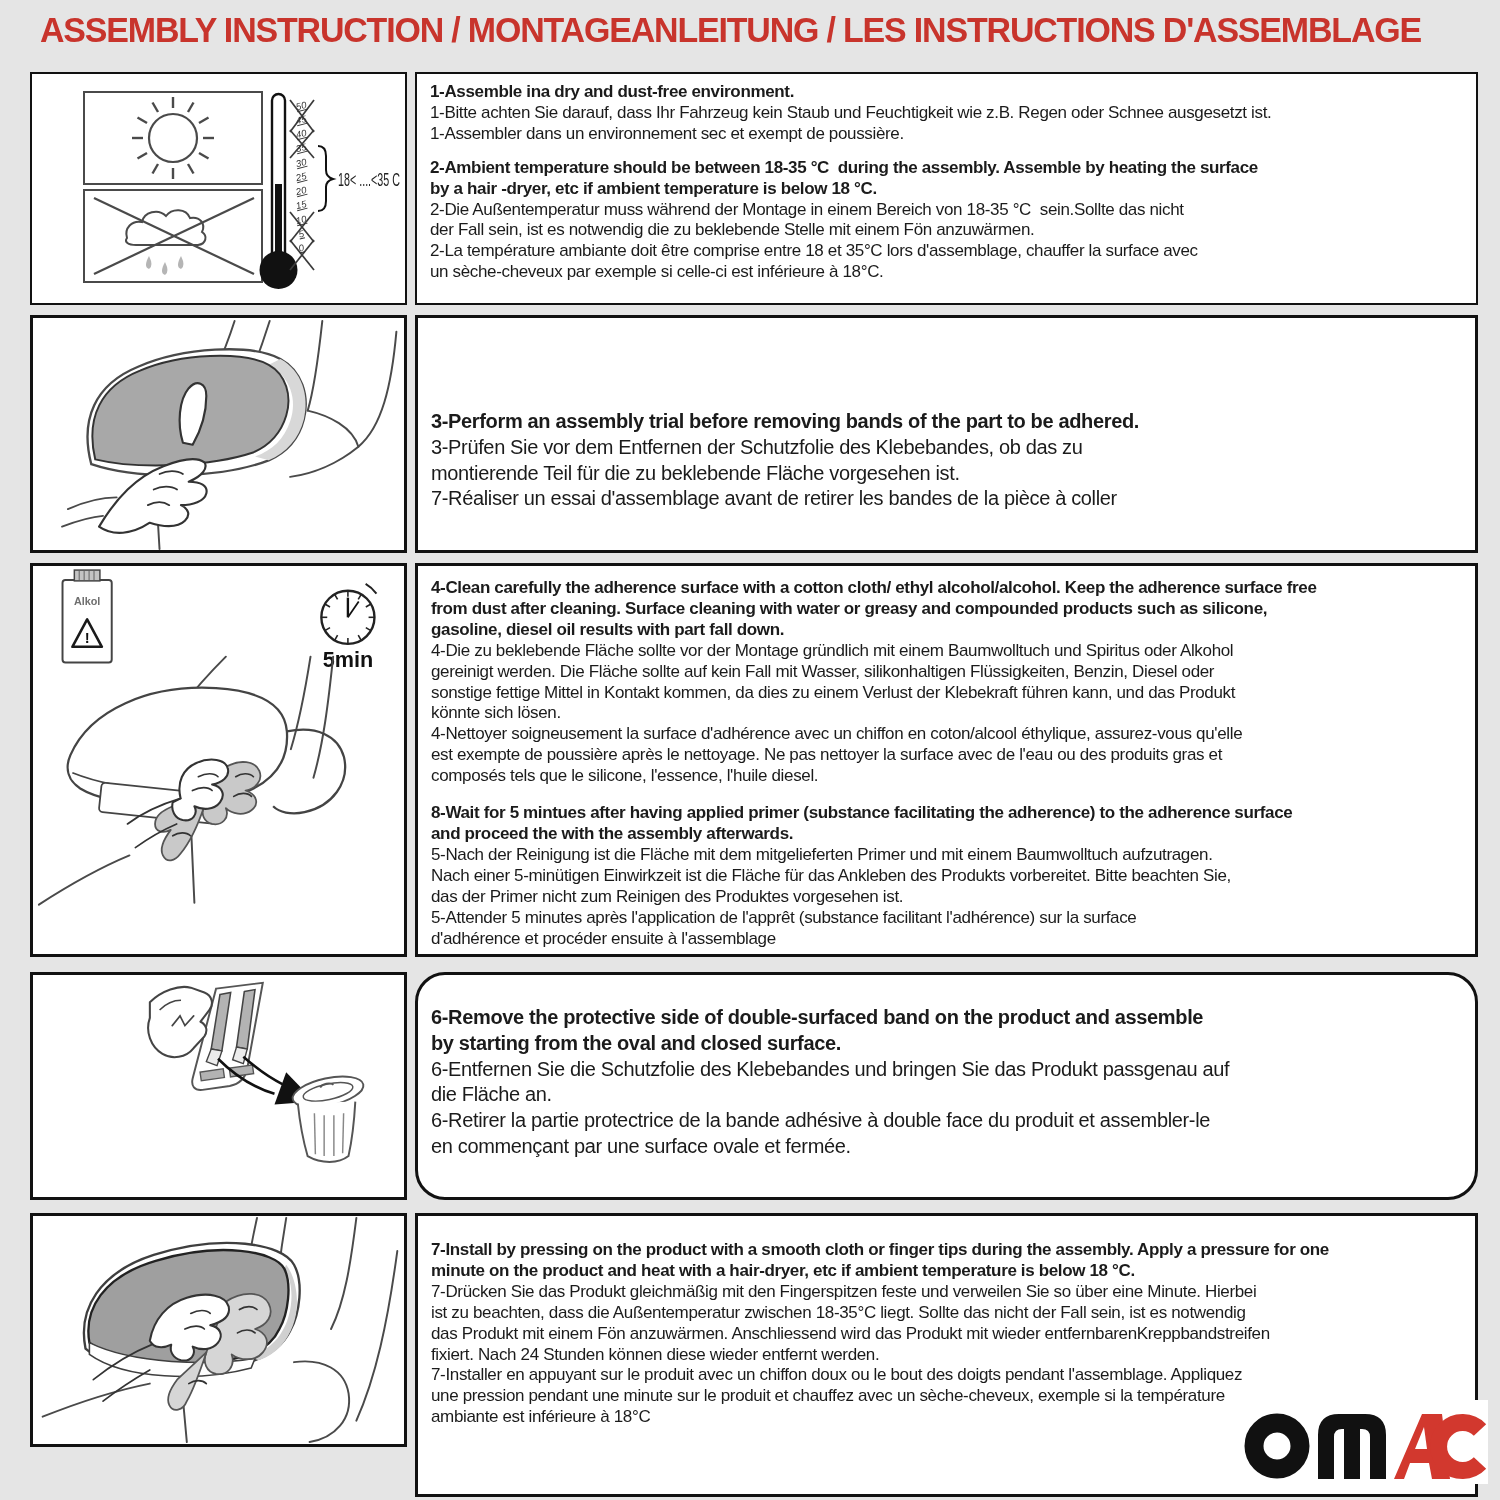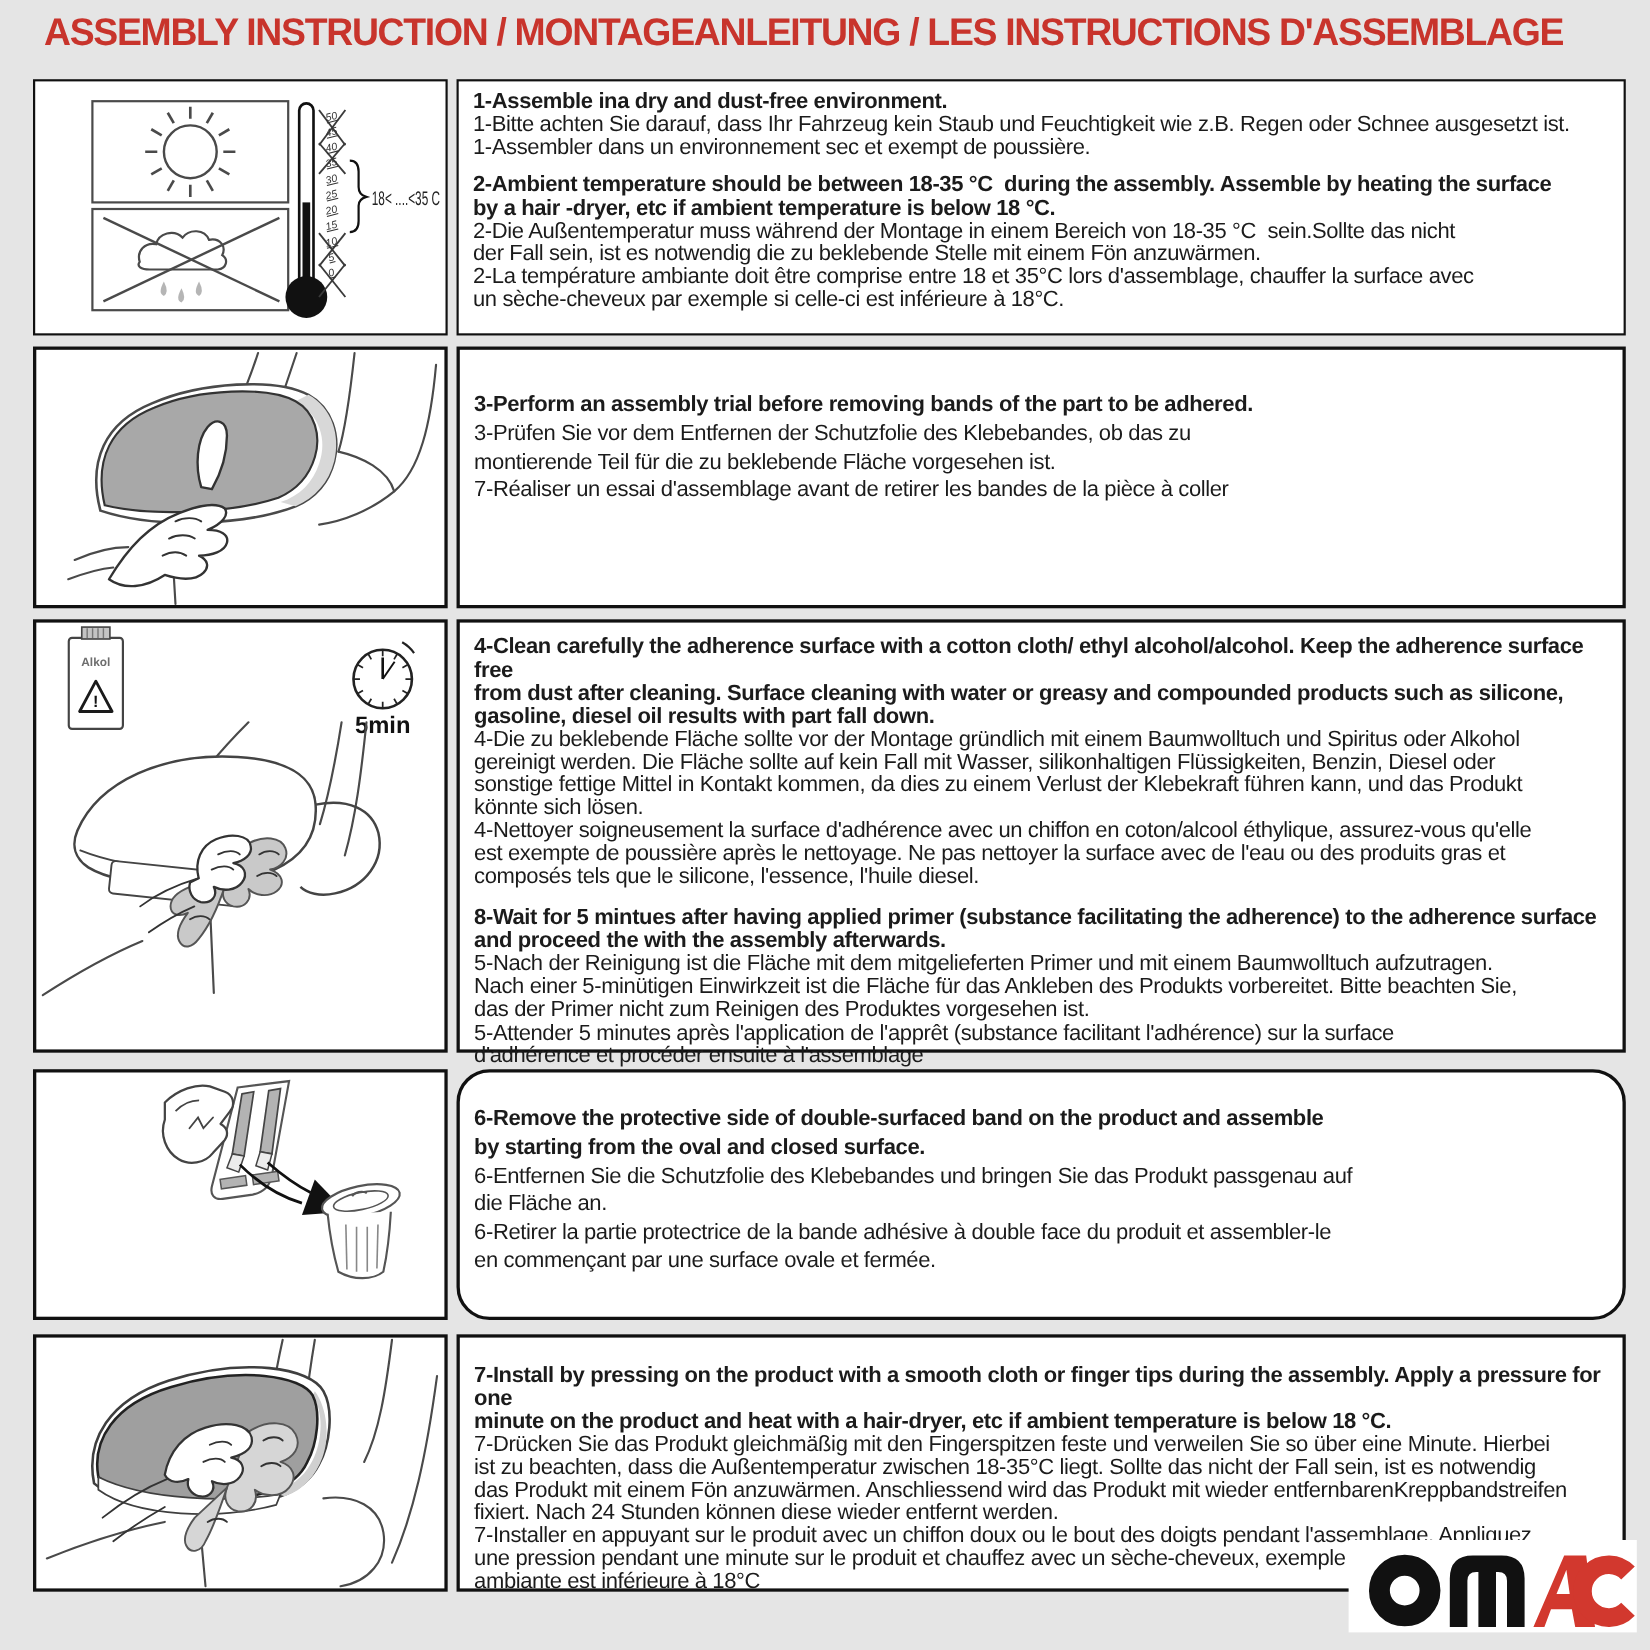--- a/index.html
+++ b/index.html
@@ -12,7 +12,7 @@
   .txt{position:absolute;left:415px;width:1063px;background:#fff;border:2px solid #111;box-sizing:border-box;
        padding:8px 12px 4px 13px;}
   .thick .illu,.thick .txt{border-width:3px;}
-  .small{font-size:20px;line-height:20.9px;letter-spacing:-0.35px;white-space:pre-wrap;}
+  .small{font-size:17px;line-height:20.9px;letter-spacing:-0.35px;white-space:pre-wrap;}
   .big{font-size:20px;line-height:25.8px;letter-spacing:-0.35px;white-space:pre-wrap;}
   .b{font-weight:700;}
   .gap13{height:13px;} .gap16{height:16px;}

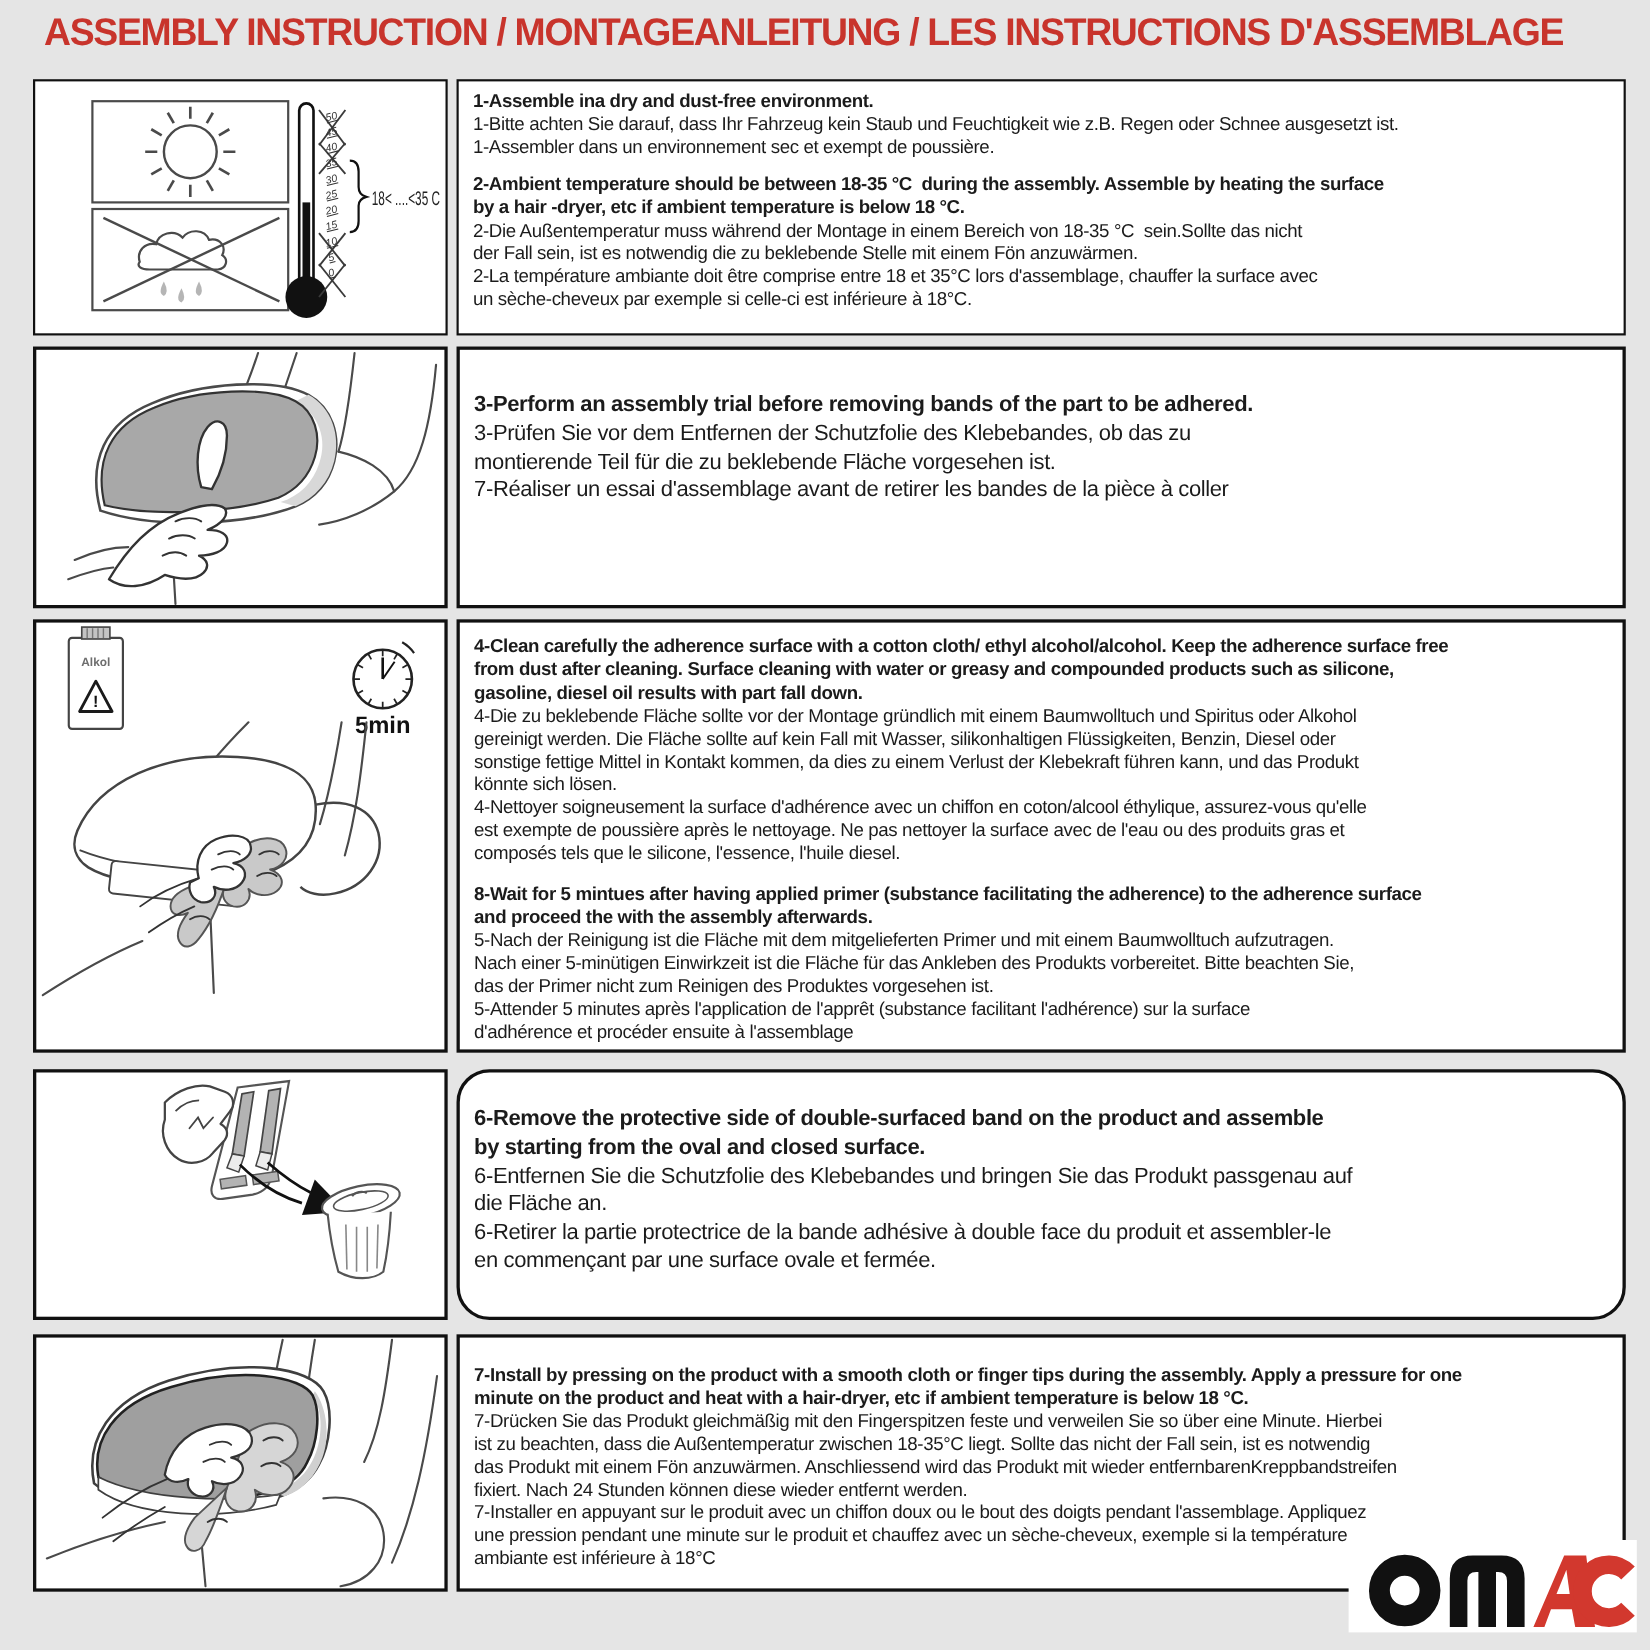--- a/index.html
+++ b/index.html
@@ -135,7 +135,7 @@
         </g>
       </svg>
     </div>
-    <div class="txt" style="height:238px;padding-top:38px;">
+    <div class="txt" style="height:238px;padding-top:91px;">
       <div class="big b">3-Perform an assembly trial before removing bands of the part to be adhered.</div>
       <div class="big">3-Prüfen Sie vor dem Entfernen der Schutzfolie des Klebebandes, ob das zu
 montierende Teil für die zu beklebende Fläche vorgesehen ist.

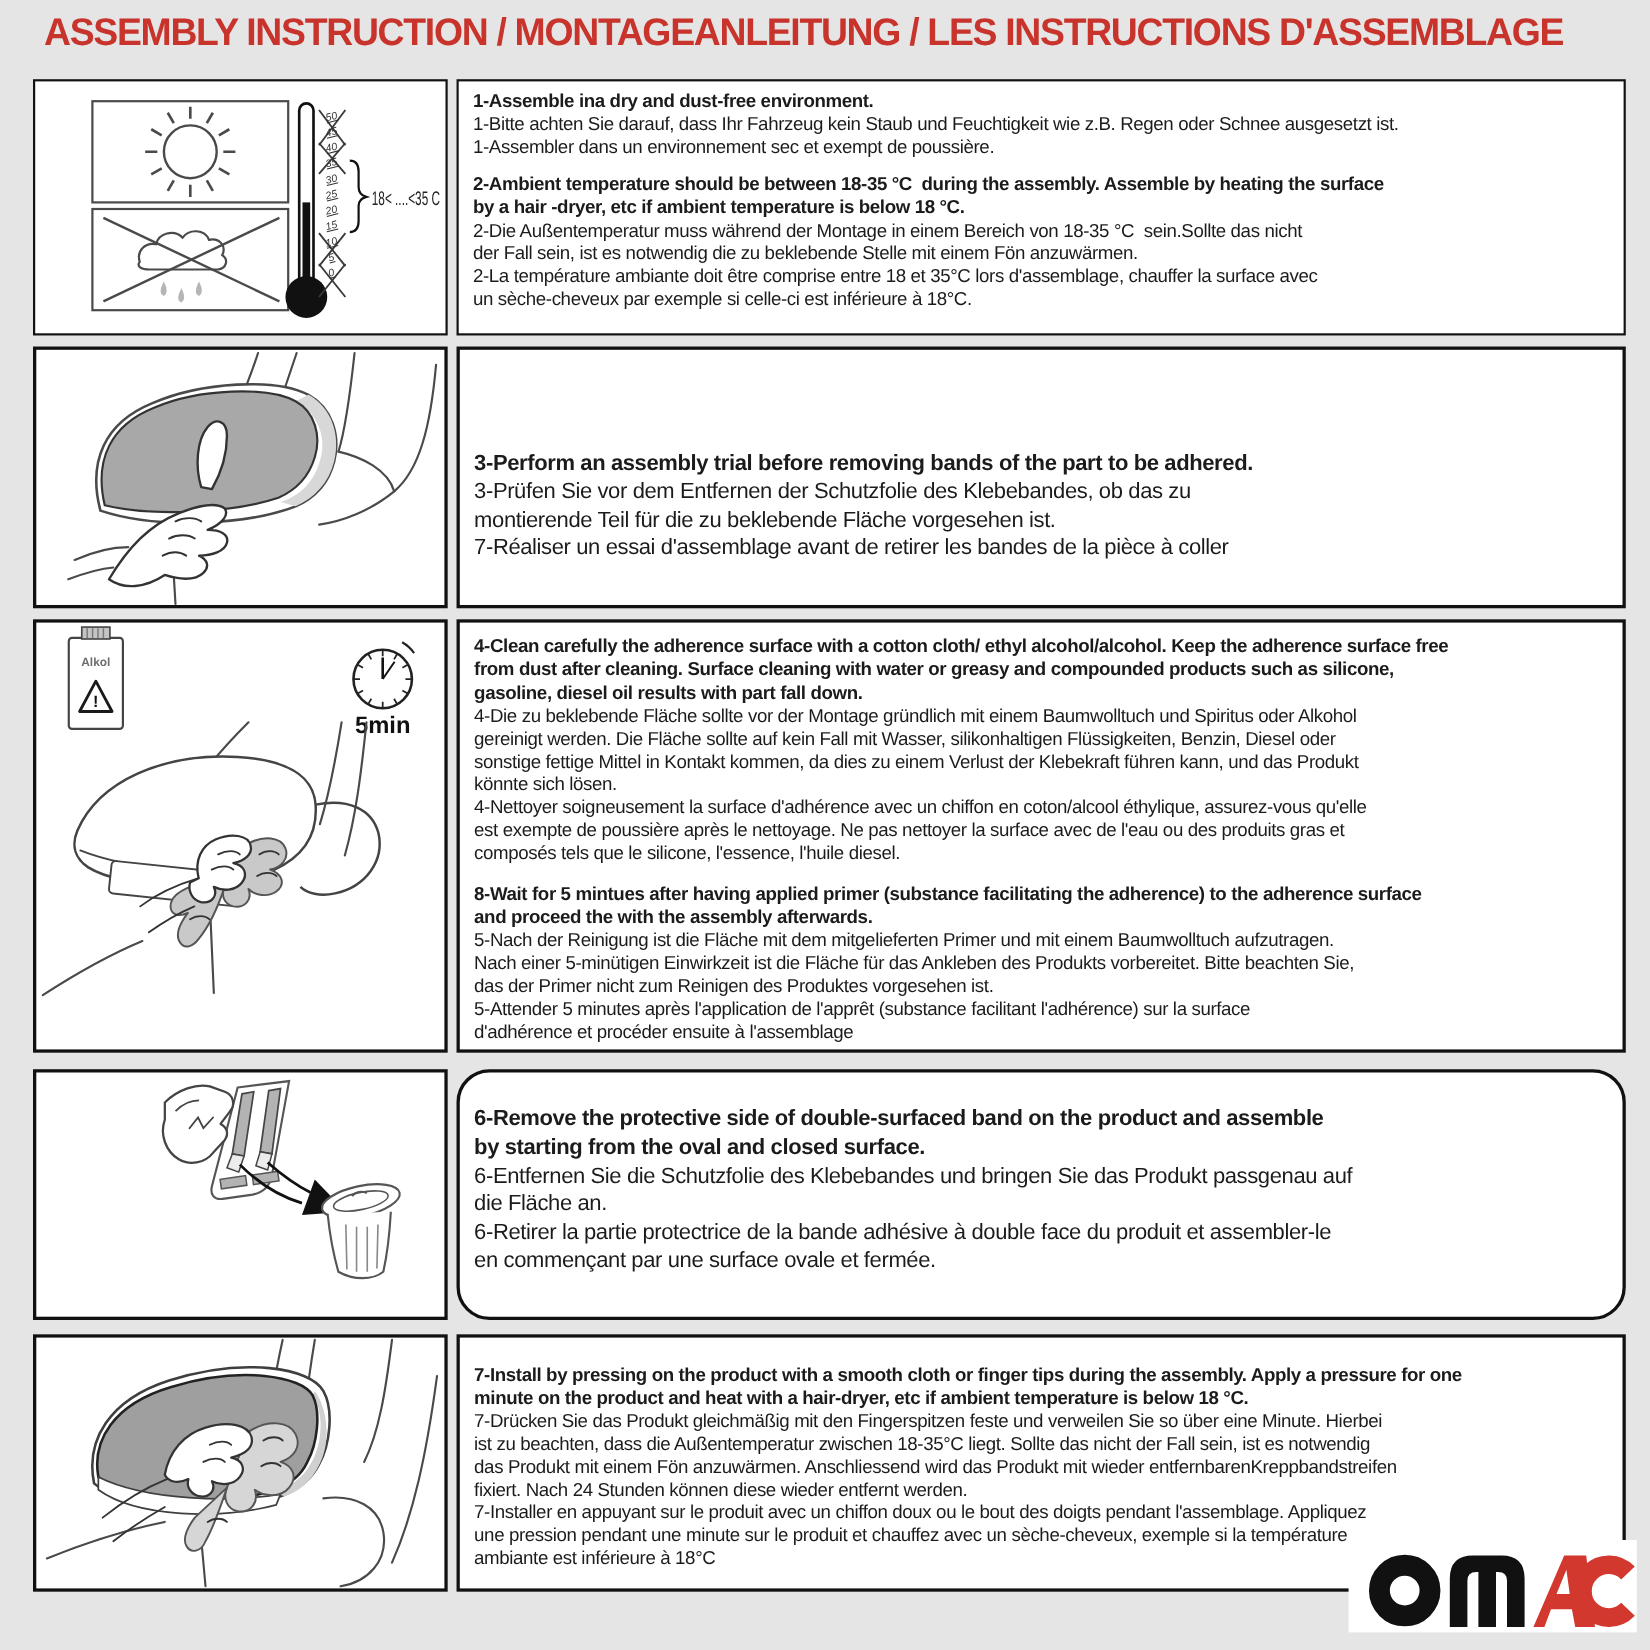--- a/index.html
+++ b/index.html
@@ -307,7 +307,7 @@
         </g>
       </svg>
     </div>
-    <div class="txt" style="height:234px;padding-top:24px;">
+    <div class="txt" style="height:284px;padding-top:24px;">
       <div class="small b">7-Install by pressing on the product with a smooth cloth or finger tips during the assembly. Apply a pressure for one
 minute on the product and heat with a hair-dryer, etc if ambient temperature is below 18 °C.</div>
       <div class="small">7-Drücken Sie das Produkt gleichmäßig mit den Fingerspitzen feste und verweilen Sie so über eine Minute. Hierbei

